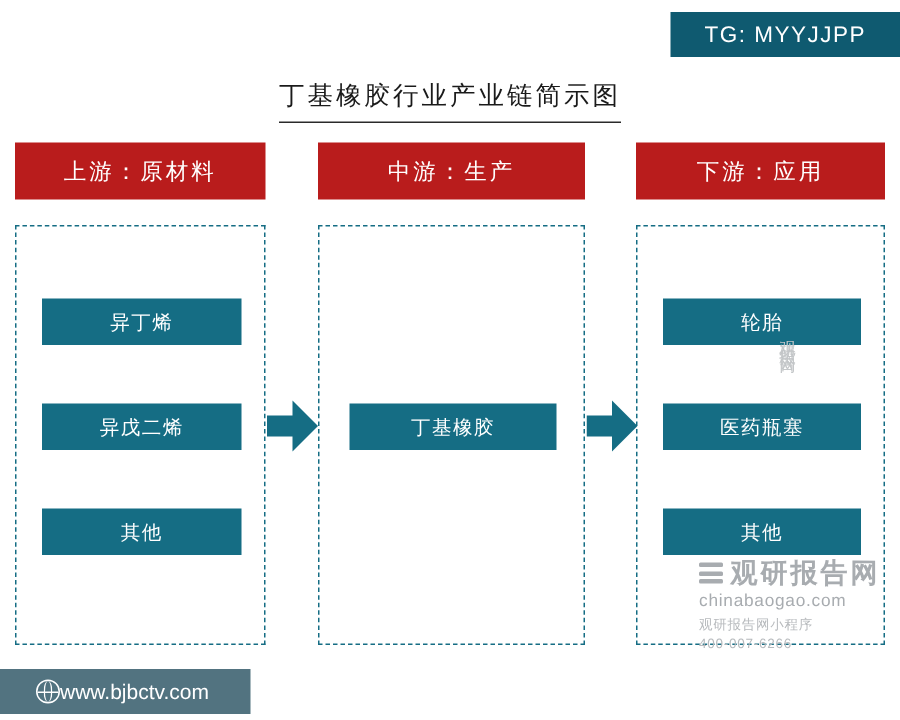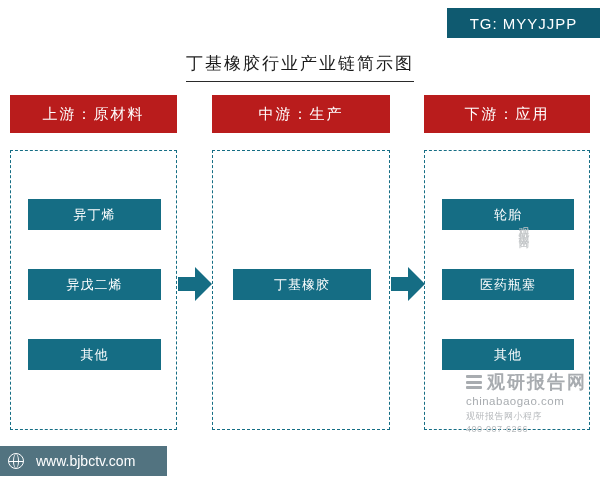--- a/index.html
+++ b/index.html
@@ -52,7 +52,7 @@
   .bl-bar{
     position:absolute;left:0;top:446px;width:167px;height:30px;
     background:rgba(58,96,110,0.88);color:#fff;font-size:14px;
-    display:flex;align-items:center;gap:12px;padding-left:8px;box-sizing:border-box;
+    display:flex;align-items:center;gap:0;padding-left:24px;box-sizing:border-box;
   }
   .globe-icon{
     width:14px;height:14px;border:1.5px solid #fff;border-radius:50%;

